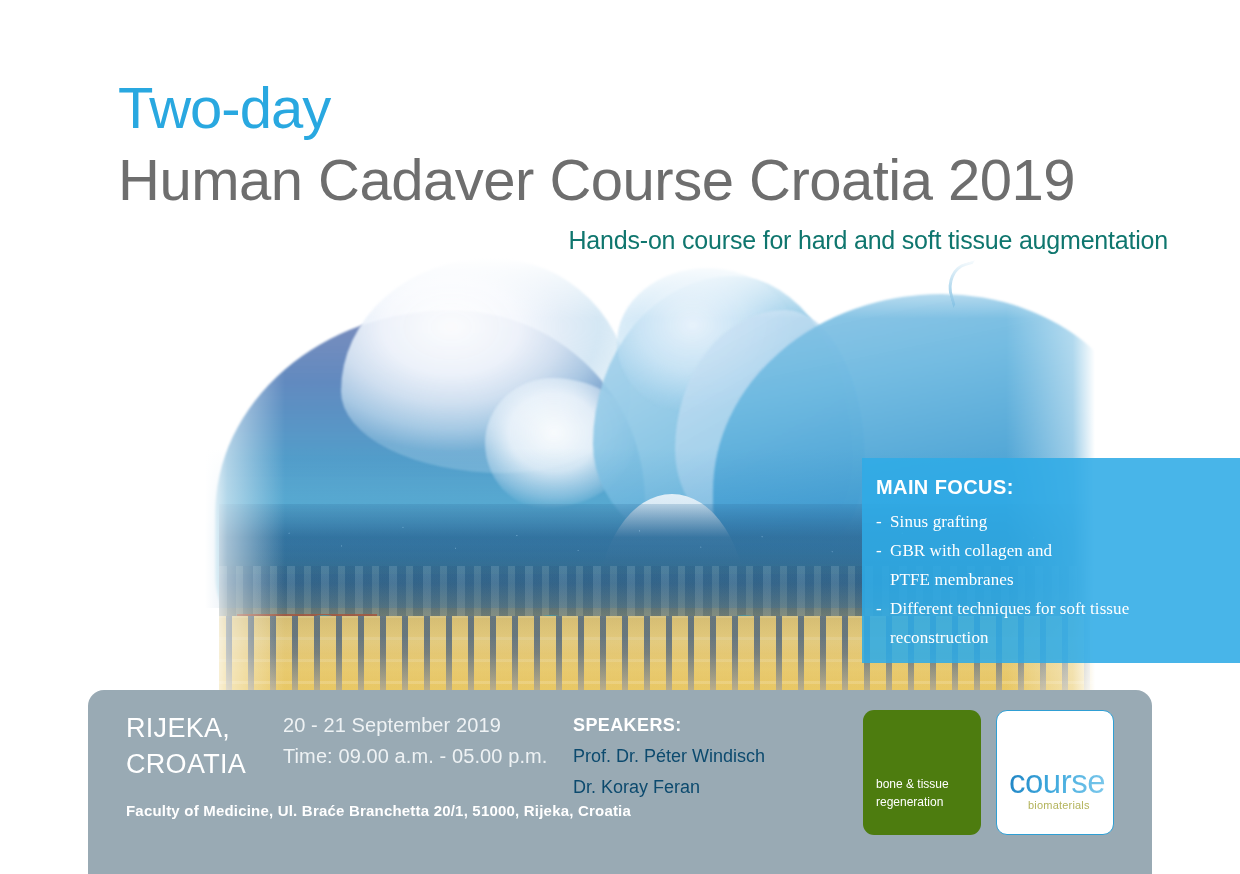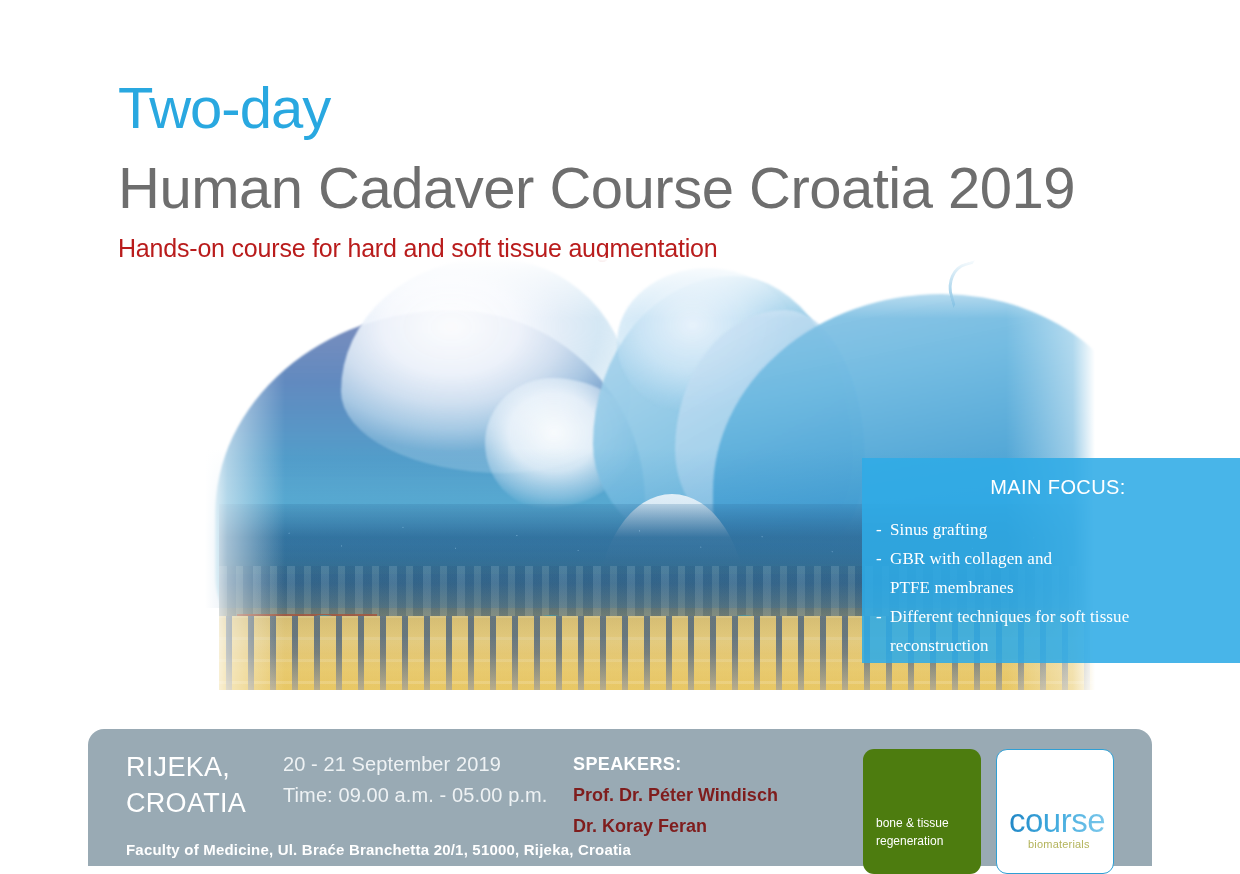--- a/index.html
+++ b/index.html
@@ -32,7 +32,7 @@
     letter-spacing: -0.5px;
     color: #6e6e6e;
     line-height: 1.08;
-    margin-top: 20px;
+    margin-top: 12px;
     white-space: nowrap;
   }
   .subtitle {

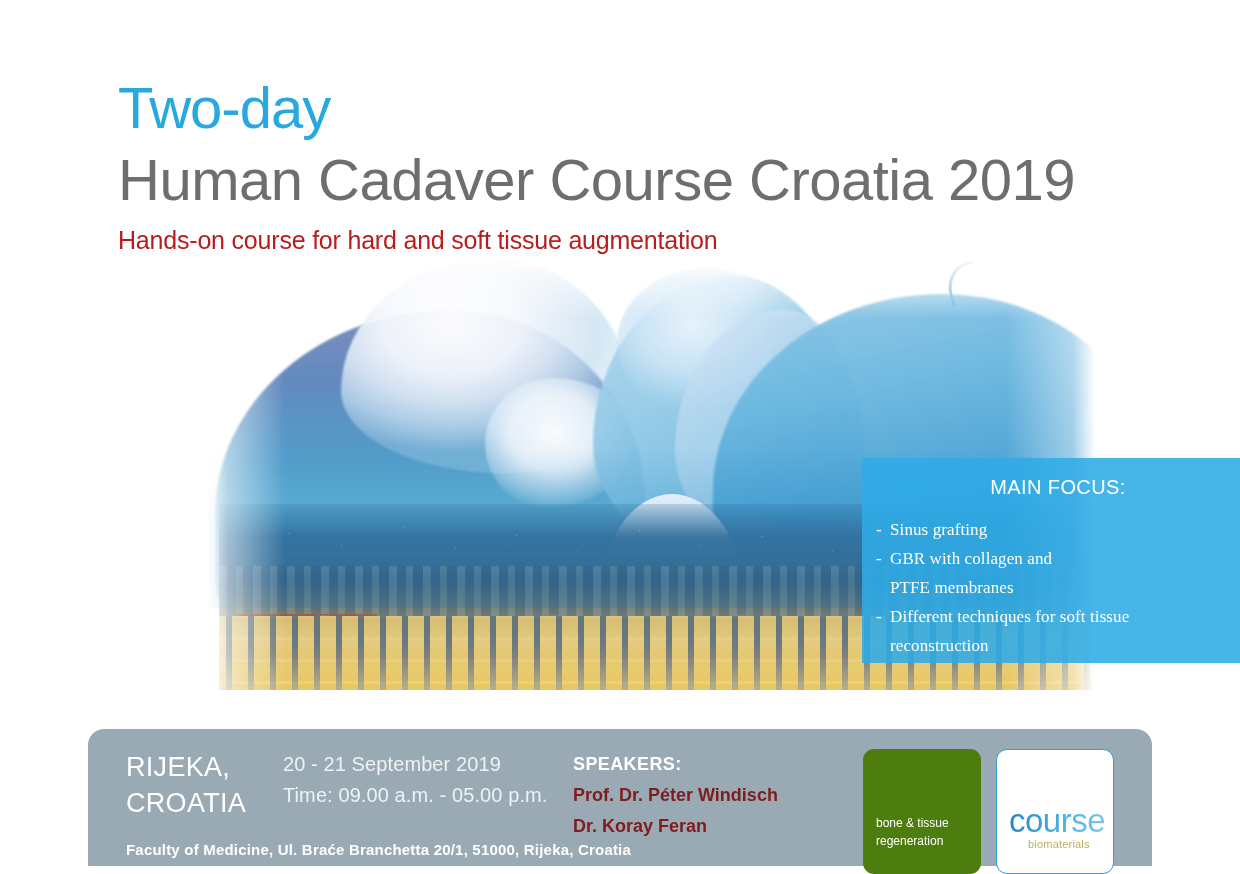--- a/index.html
+++ b/index.html
@@ -38,10 +38,11 @@
   .subtitle {
     font-size: 25px;
     font-weight: 300;
-    color: #b91c1c;
+    color: #0f766e;
     letter-spacing: -0.2px;
     margin-top: 14px;
     white-space: nowrap;
+    text-align: right;
   }
 
   

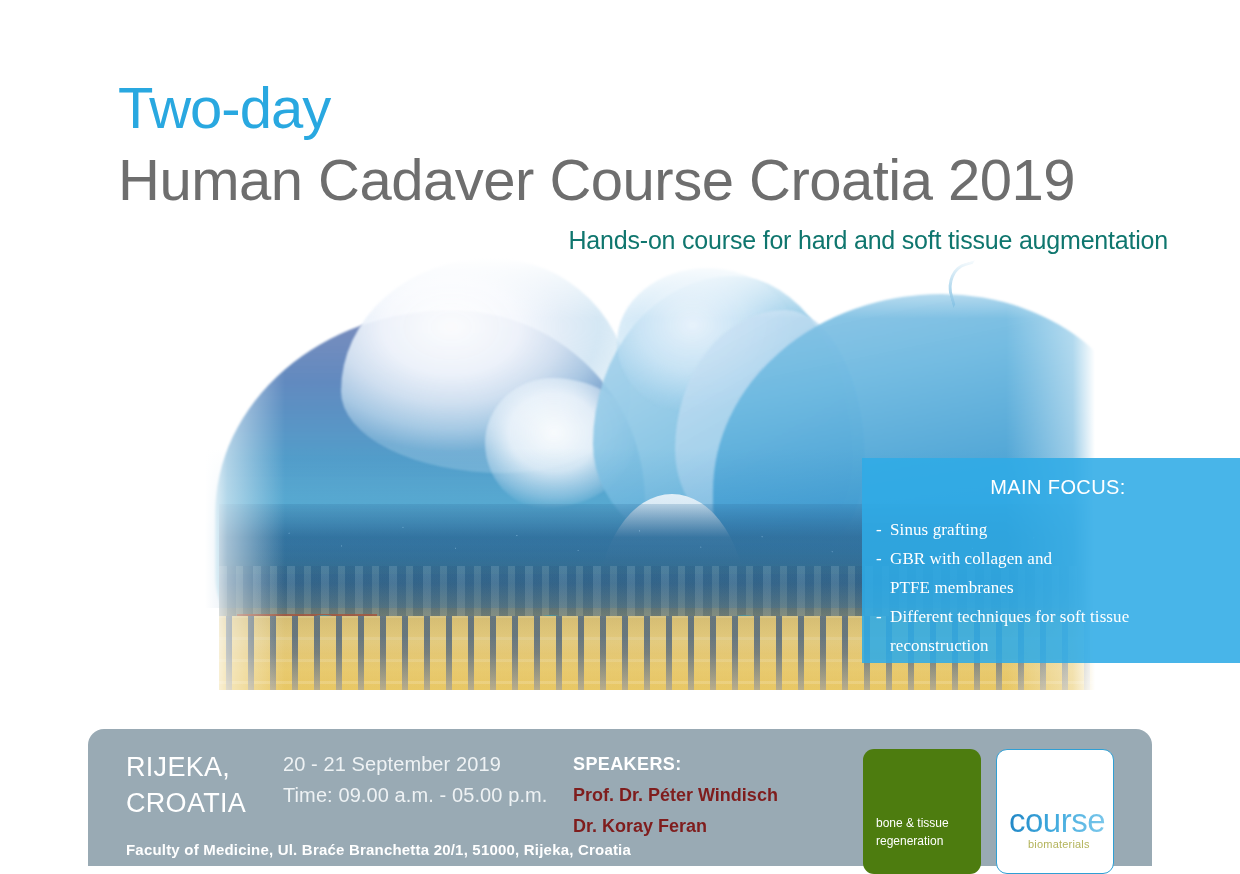--- a/index.html
+++ b/index.html
@@ -266,9 +266,8 @@
     color: #ffffff;
   }
   .focus-title {
-    font-size: 20px; font-weight: 400; letter-spacing: 0.4px;
-    margin-bottom: 16px;
-    text-align: center;
+    font-size: 20px; font-weight: 700; letter-spacing: 0.4px;
+    margin-bottom: 8px;
   }
   .focus-list { list-style: none; font-family: Liberation Serif, serif; }
   .focus-list li {

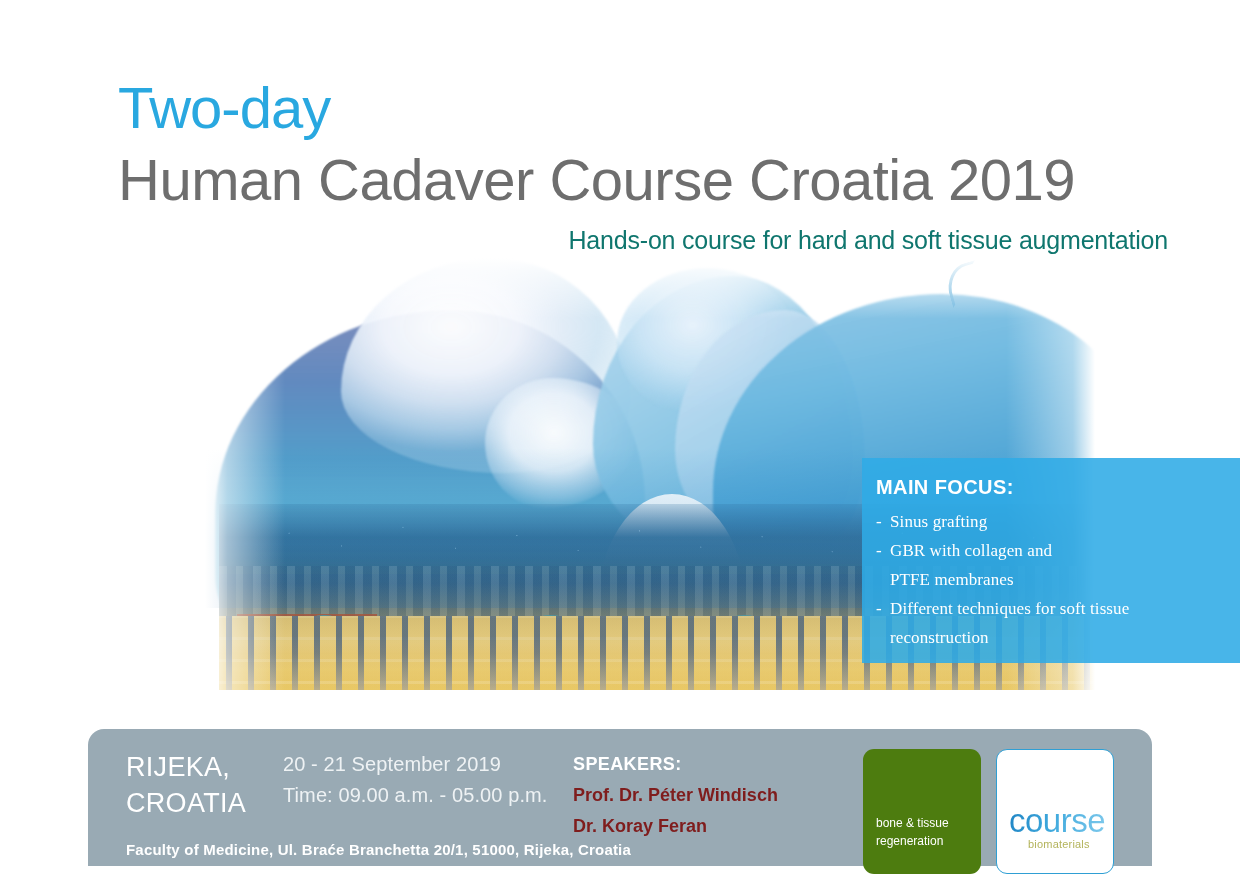--- a/index.html
+++ b/index.html
@@ -282,8 +282,8 @@
   
   .footer {
     position: absolute;
-    left: 88px; top: 729px;
-    width: 1064px; height: 137px;
+    left: 88px; top: 690px;
+    width: 1064px; height: 184px;
     background: #99aab4;
     border-radius: 16px 16px 0 0;
   }

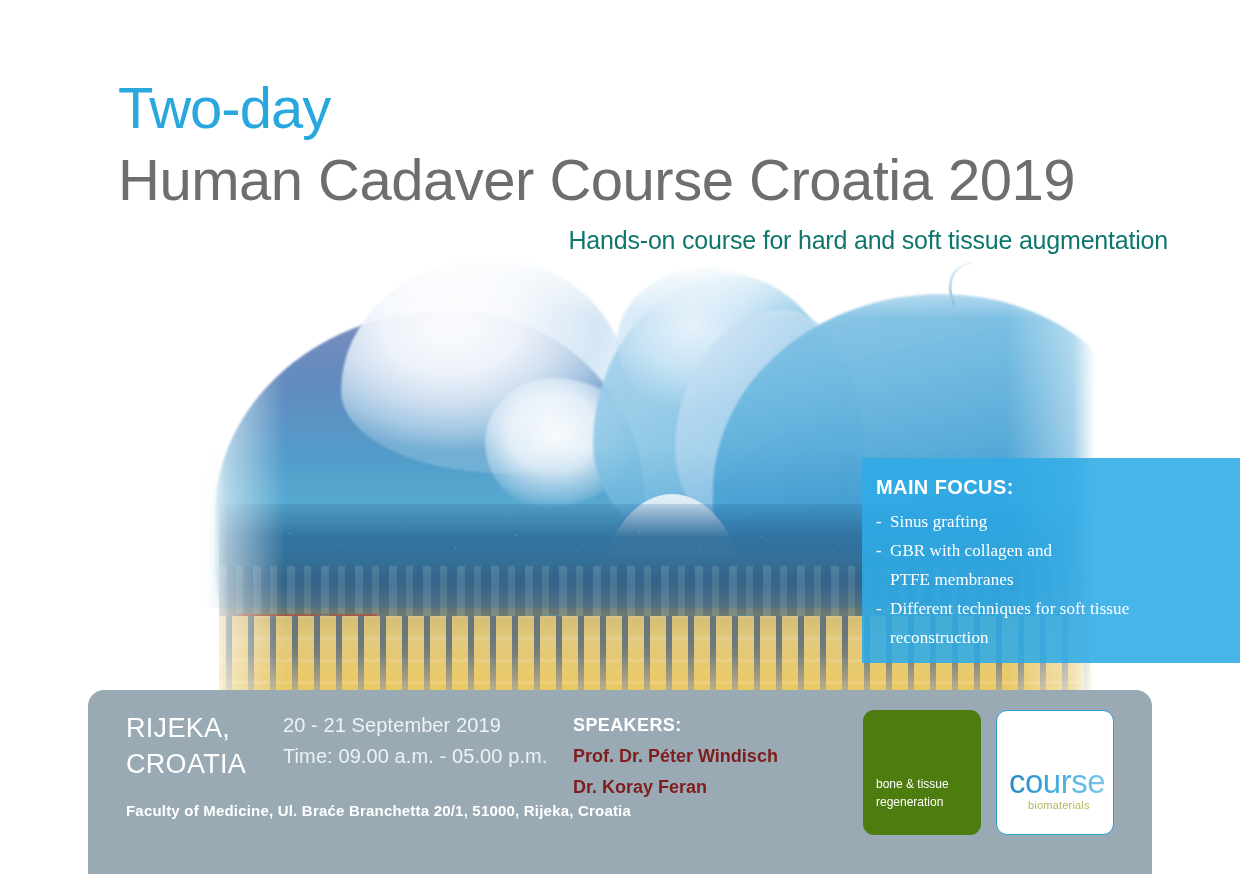--- a/index.html
+++ b/index.html
@@ -303,7 +303,7 @@
     letter-spacing: 0.4px; line-height: 31px;
   }
   .f-spk {
-    color: #7f1d1d; font-size: 18px; font-weight: 700;
+    color: #0c4a6e; font-size: 18px; font-weight: 400;
     line-height: 31px; white-space: nowrap;
   }
   .f-addr {

